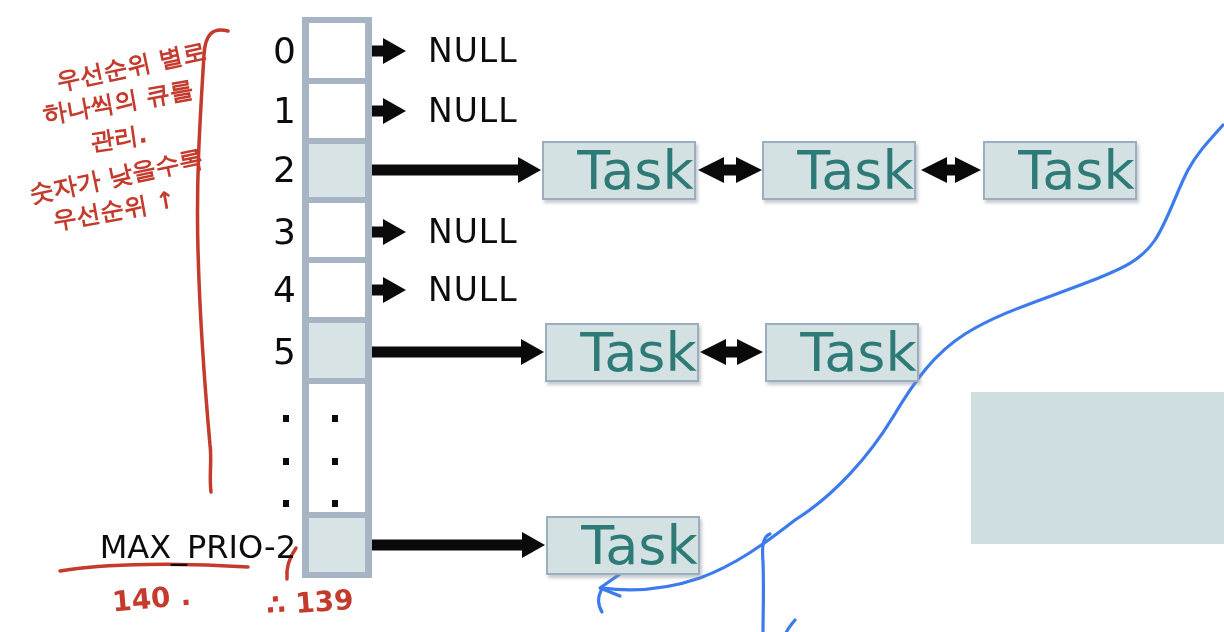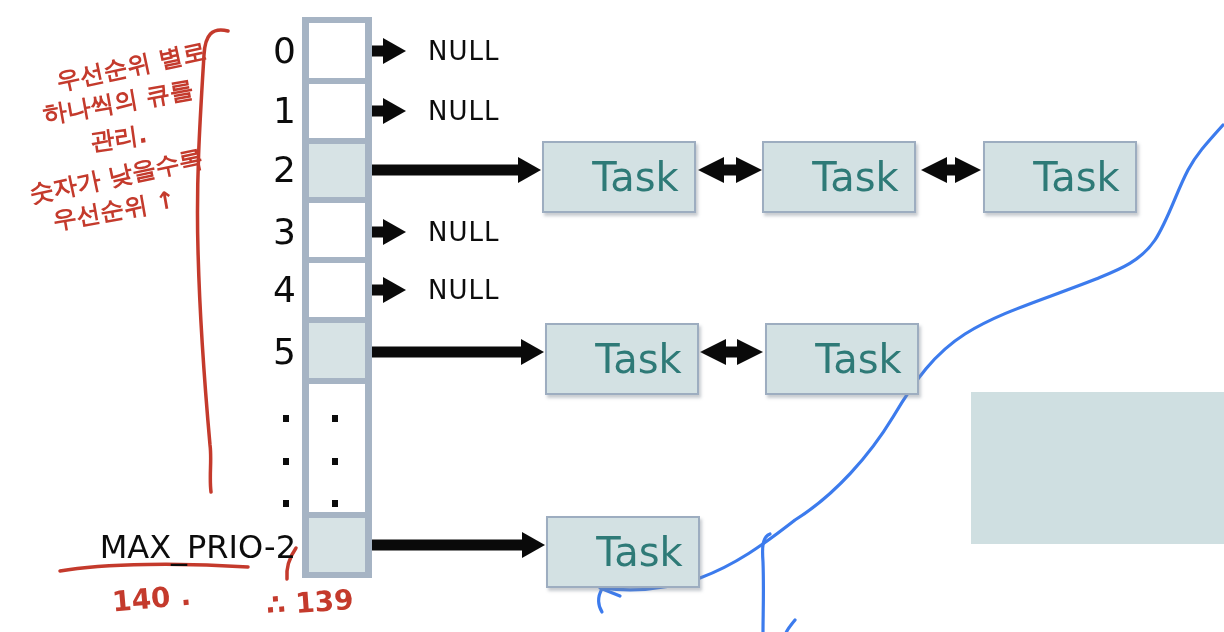--- a/index.html
+++ b/index.html
@@ -27,7 +27,7 @@
   .rlabel.maxprio{font-size:32px;line-height:36px;}
 
   
-  .null-text{position:absolute;left:428px;color:#0c0c0c;font-size:26px;line-height:36px;letter-spacing:1px;}
+  .null-text{position:absolute;left:428px;color:#0c0c0c;font-size:33px;line-height:36px;letter-spacing:1px;}
 
   
   .task{

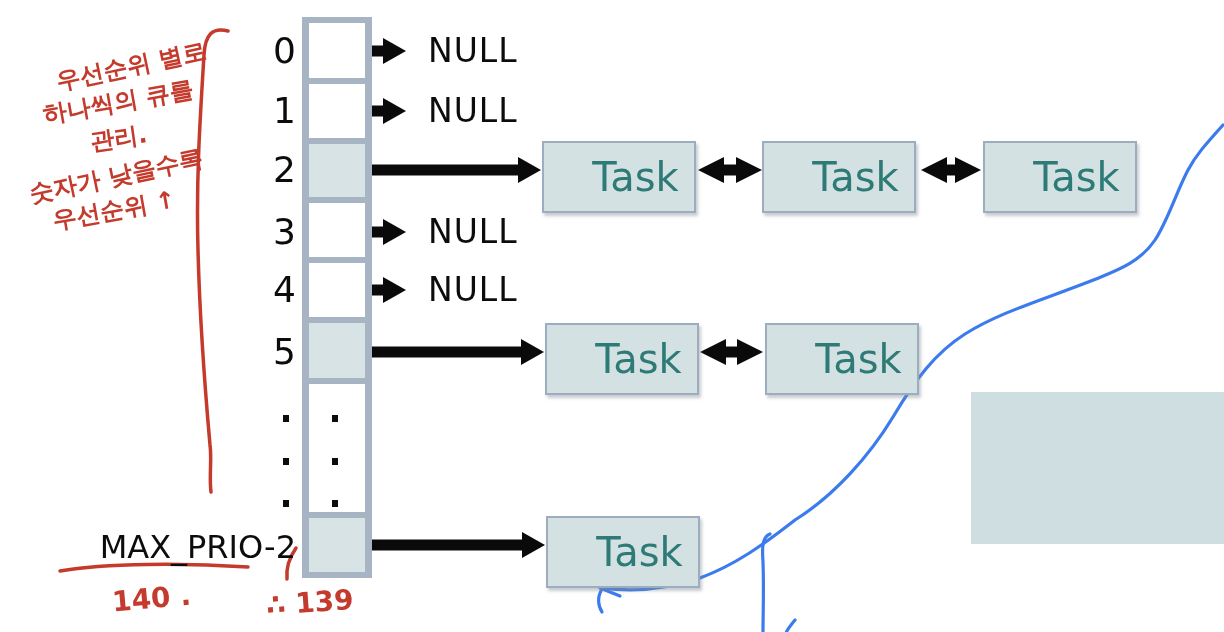--- a/index.html
+++ b/index.html
@@ -31,9 +31,9 @@
 
   
   .task{
-    position:absolute;width:154px;height:72px;box-sizing:border-box;
+    position:absolute;width:154px;height:59px;box-sizing:border-box;
     background:var(--task-fill,#d3e1e3);border:2px solid var(--task-border,#9dadc0);
-    color:var(--task-text,#2e7a77);font-size:40px;
+    color:var(--task-text,#2e7a77);font-size:54px;
     display:flex;align-items:center;justify-content:center;
     box-shadow:2px 3px 3px rgba(130,140,150,.45);
     padding-left:33px;

